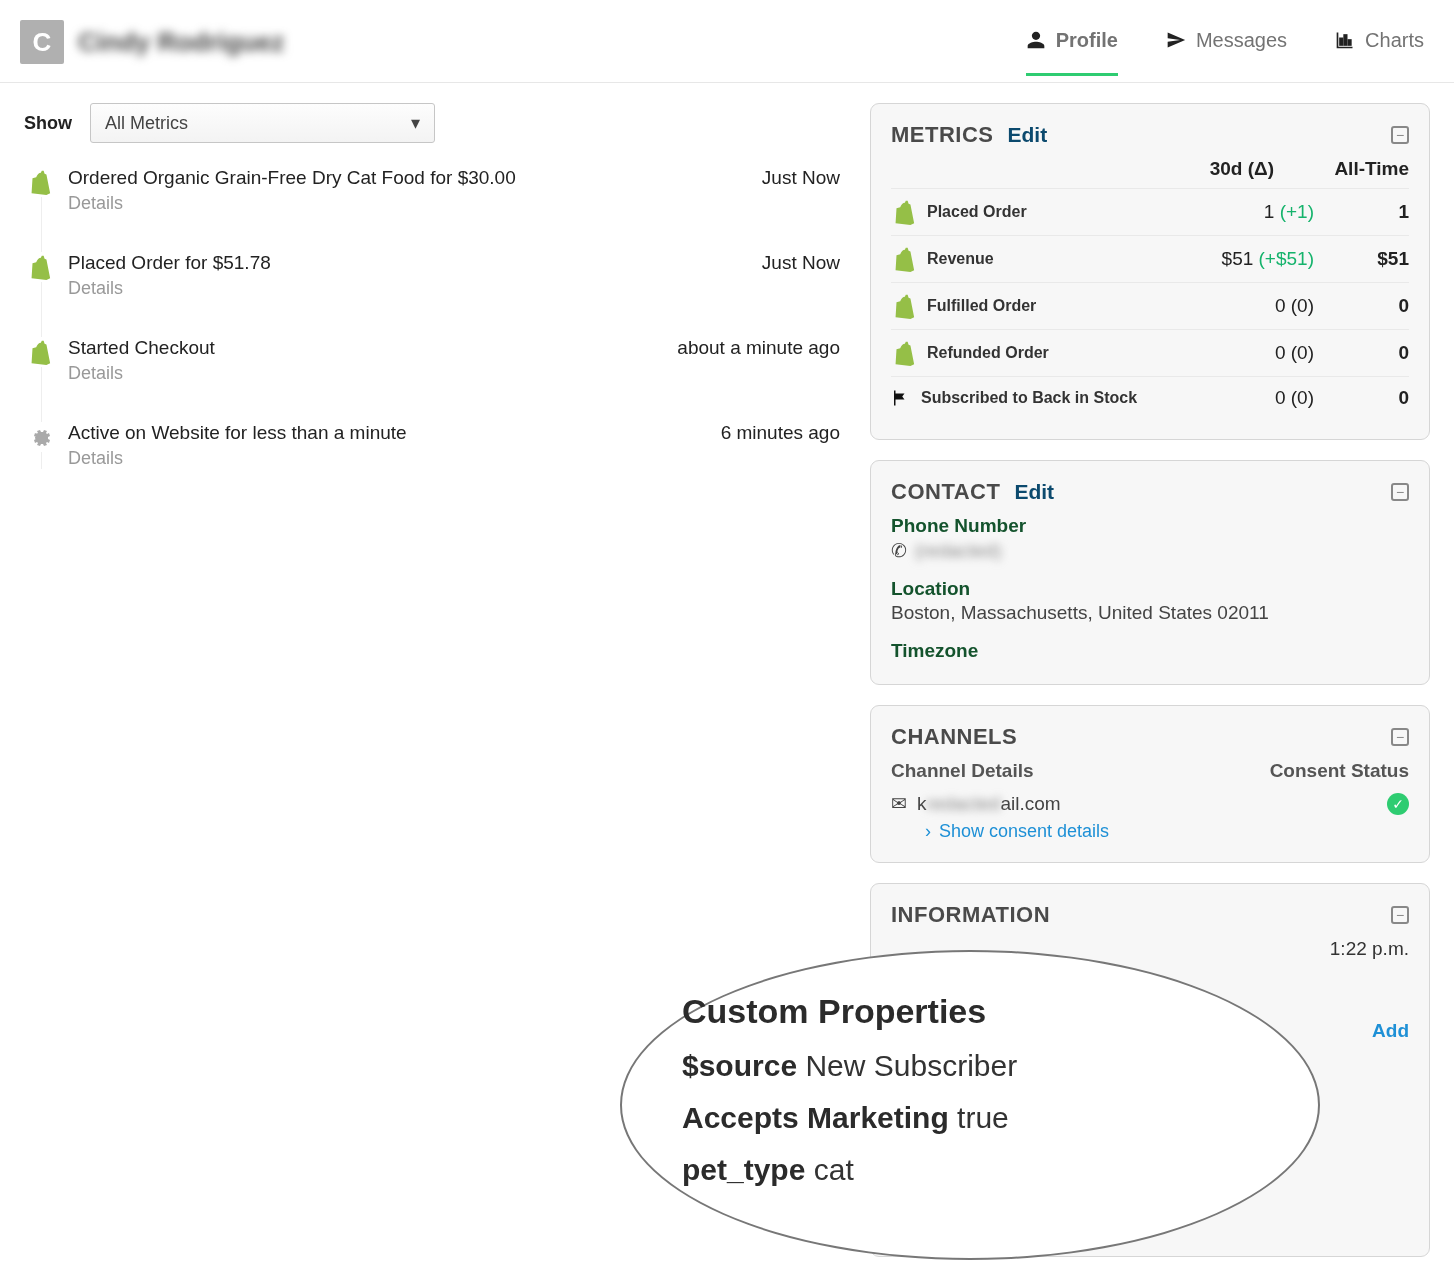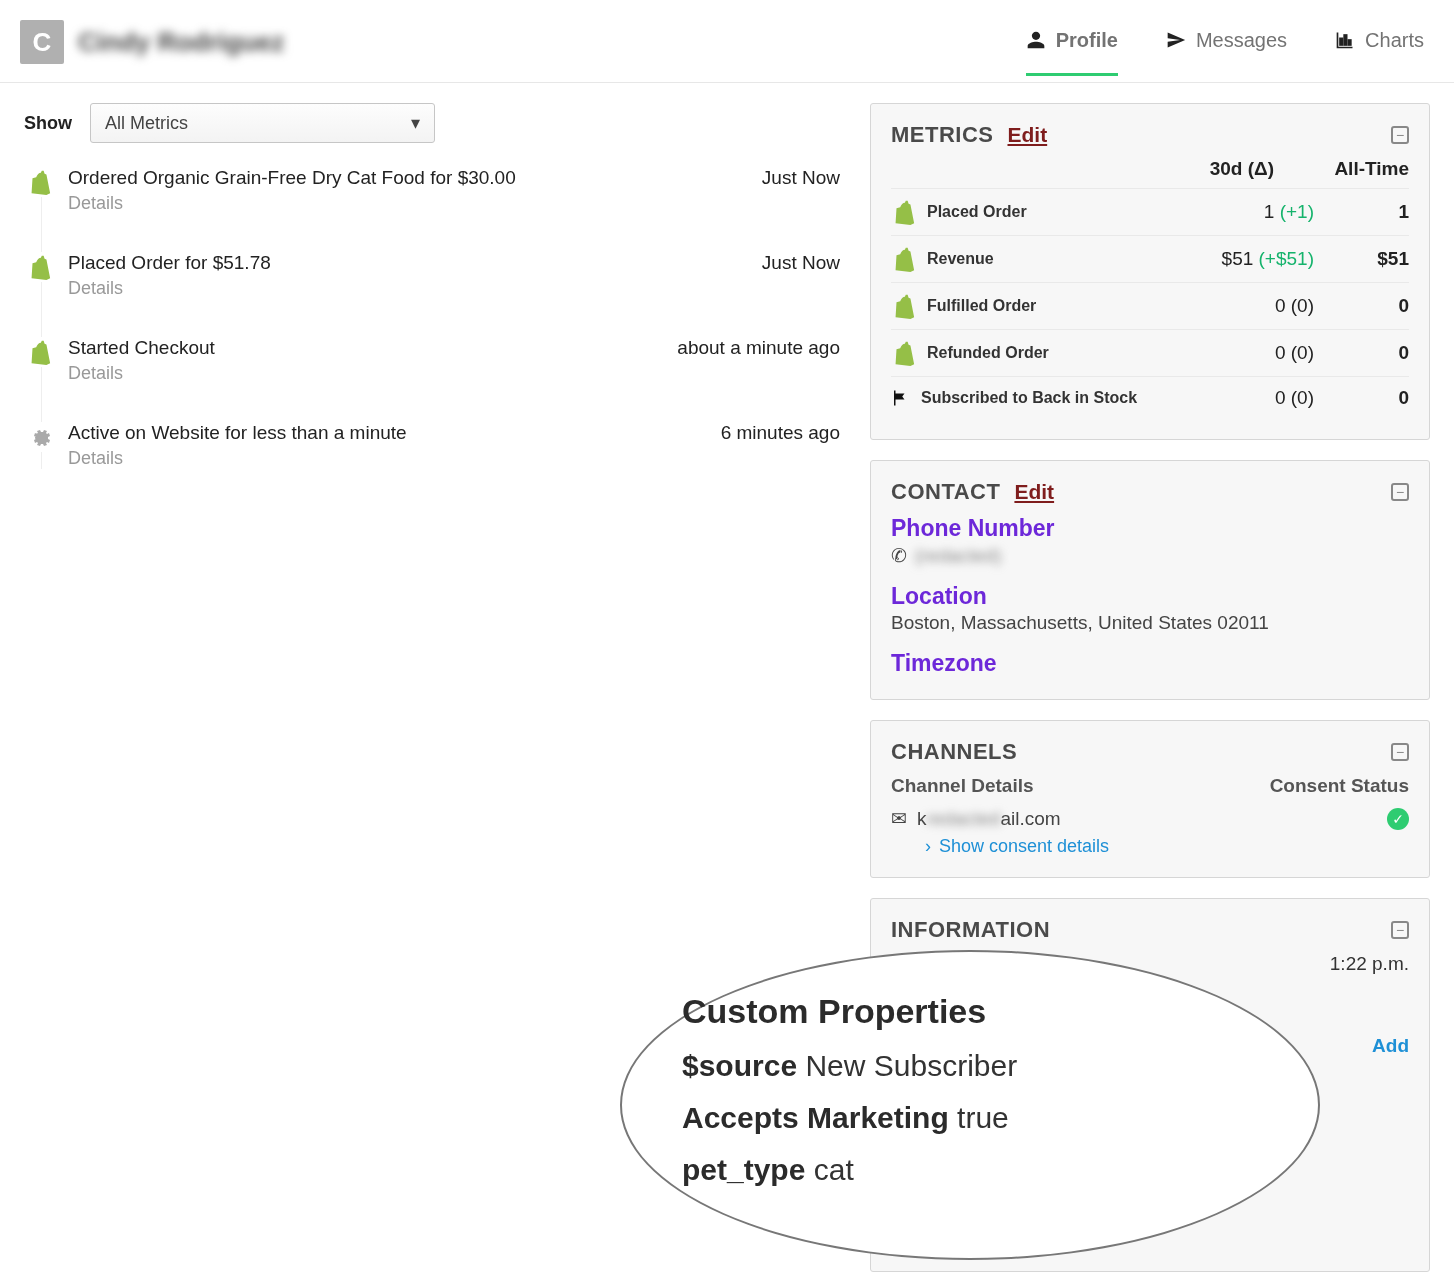--- a/index.html
+++ b/index.html
@@ -27,7 +27,7 @@
 .activity-title { font-size:19px; color:#222; }
 .activity-time { font-size:19px; color:#222; white-space:nowrap; margin-left:24px; }
 .activity-details { margin-top:4px; font-size:18px; color:#999; cursor:pointer; }
-.panel { border:1px solid #d6d6d6; border-radius:3px; background:#f7f7f7; padding:18px 20px 20px 20px; }
+.panel { border:1px solid #d6d6d6; border-radius:9px; background:#f7f7f7; padding:18px 20px 20px 20px; }
 .panel-head { display:flex; align-items:center; justify-content:space-between; margin-bottom:10px; }
 .panel-title-wrap { display:flex; align-items:baseline; gap:14px; }
 .panel-title { font-size:22px; font-weight:800; color:#4a4a4a; letter-spacing:0.5px; }

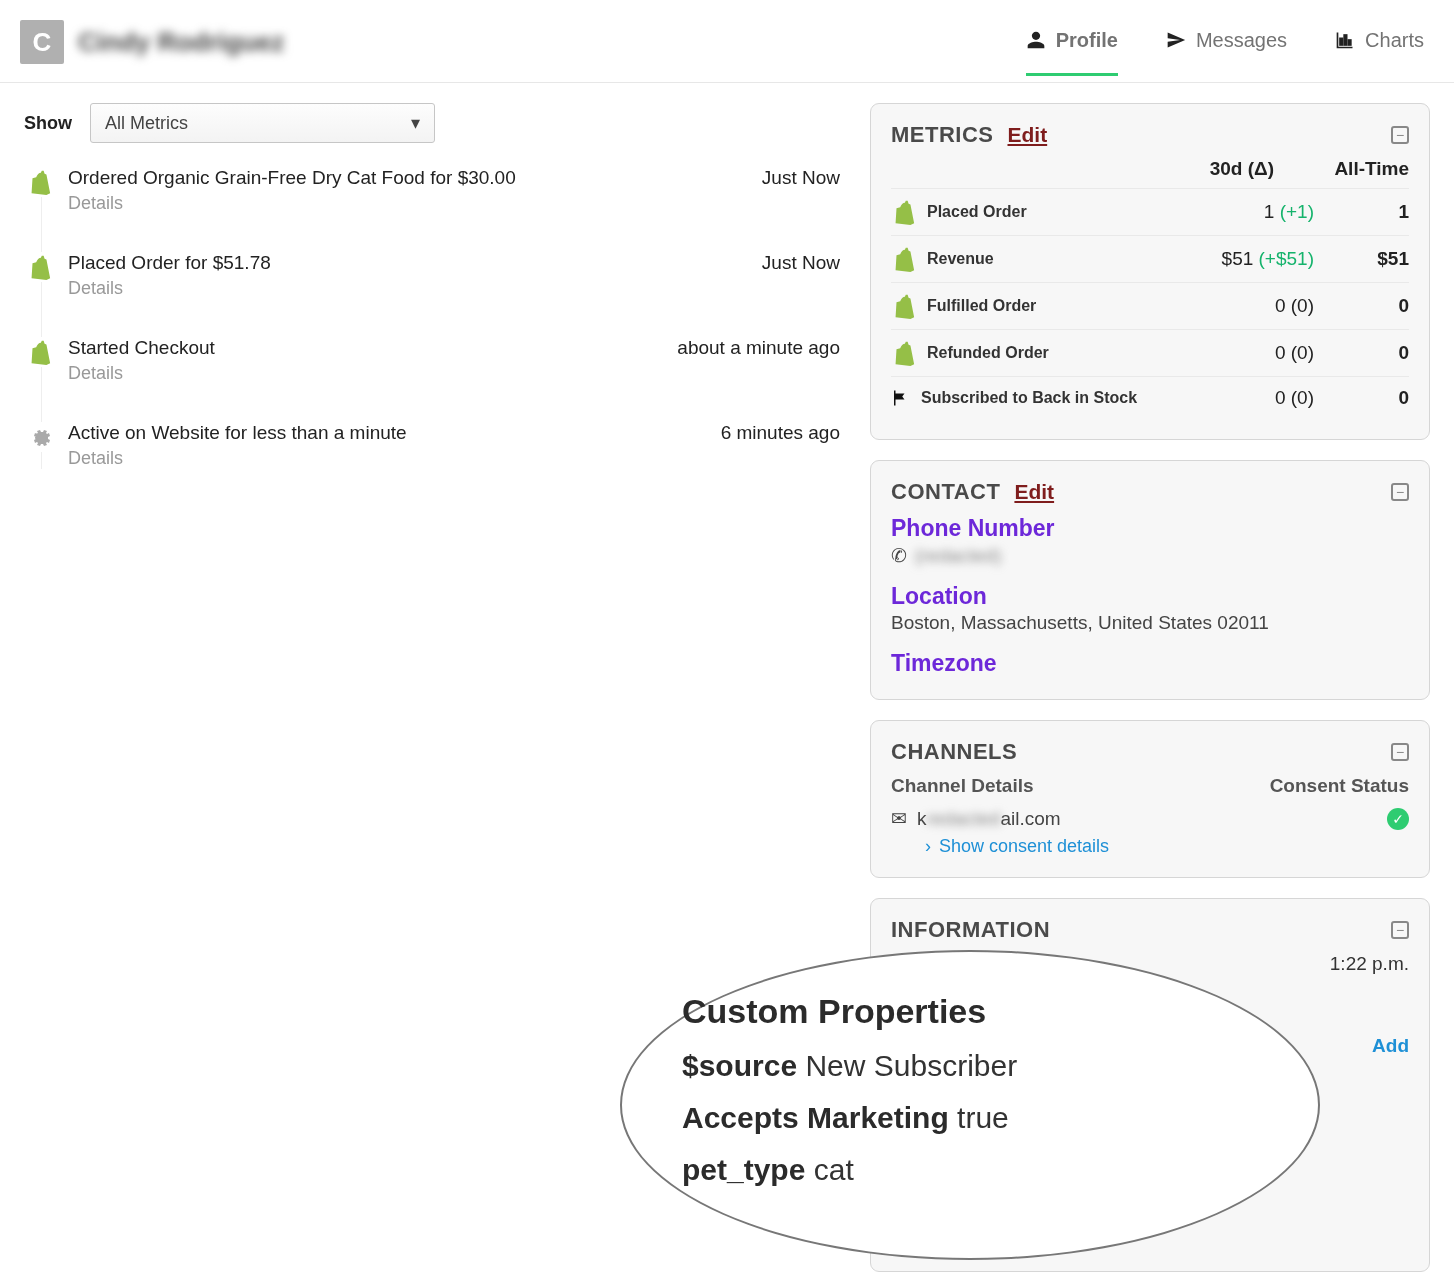--- a/index.html
+++ b/index.html
@@ -31,7 +31,7 @@
 .panel-head { display:flex; align-items:center; justify-content:space-between; margin-bottom:10px; }
 .panel-title-wrap { display:flex; align-items:baseline; gap:14px; }
 .panel-title { font-size:22px; font-weight:800; color:#4a4a4a; letter-spacing:0.5px; }
-.edit-link { font-size:21px; font-weight:700; color:#7f1d1d; cursor:pointer;text-decoration:underline; }
+.edit-link { font-size:21px; font-weight:700; color:#0c4a6e; cursor:pointer; }
 .collapse-btn { width:18px; height:18px; border:2px solid #888; border-radius:3px; display:flex; align-items:center; justify-content:center; color:#888; font-size:14px; line-height:1; cursor:pointer; }
 .metrics-head-row { display:flex; justify-content:flex-end; gap:40px; font-size:18px; font-weight:700; color:#555; margin-bottom:8px; }
 .metrics-head-row .col-30 { width:120px; text-align:right; }

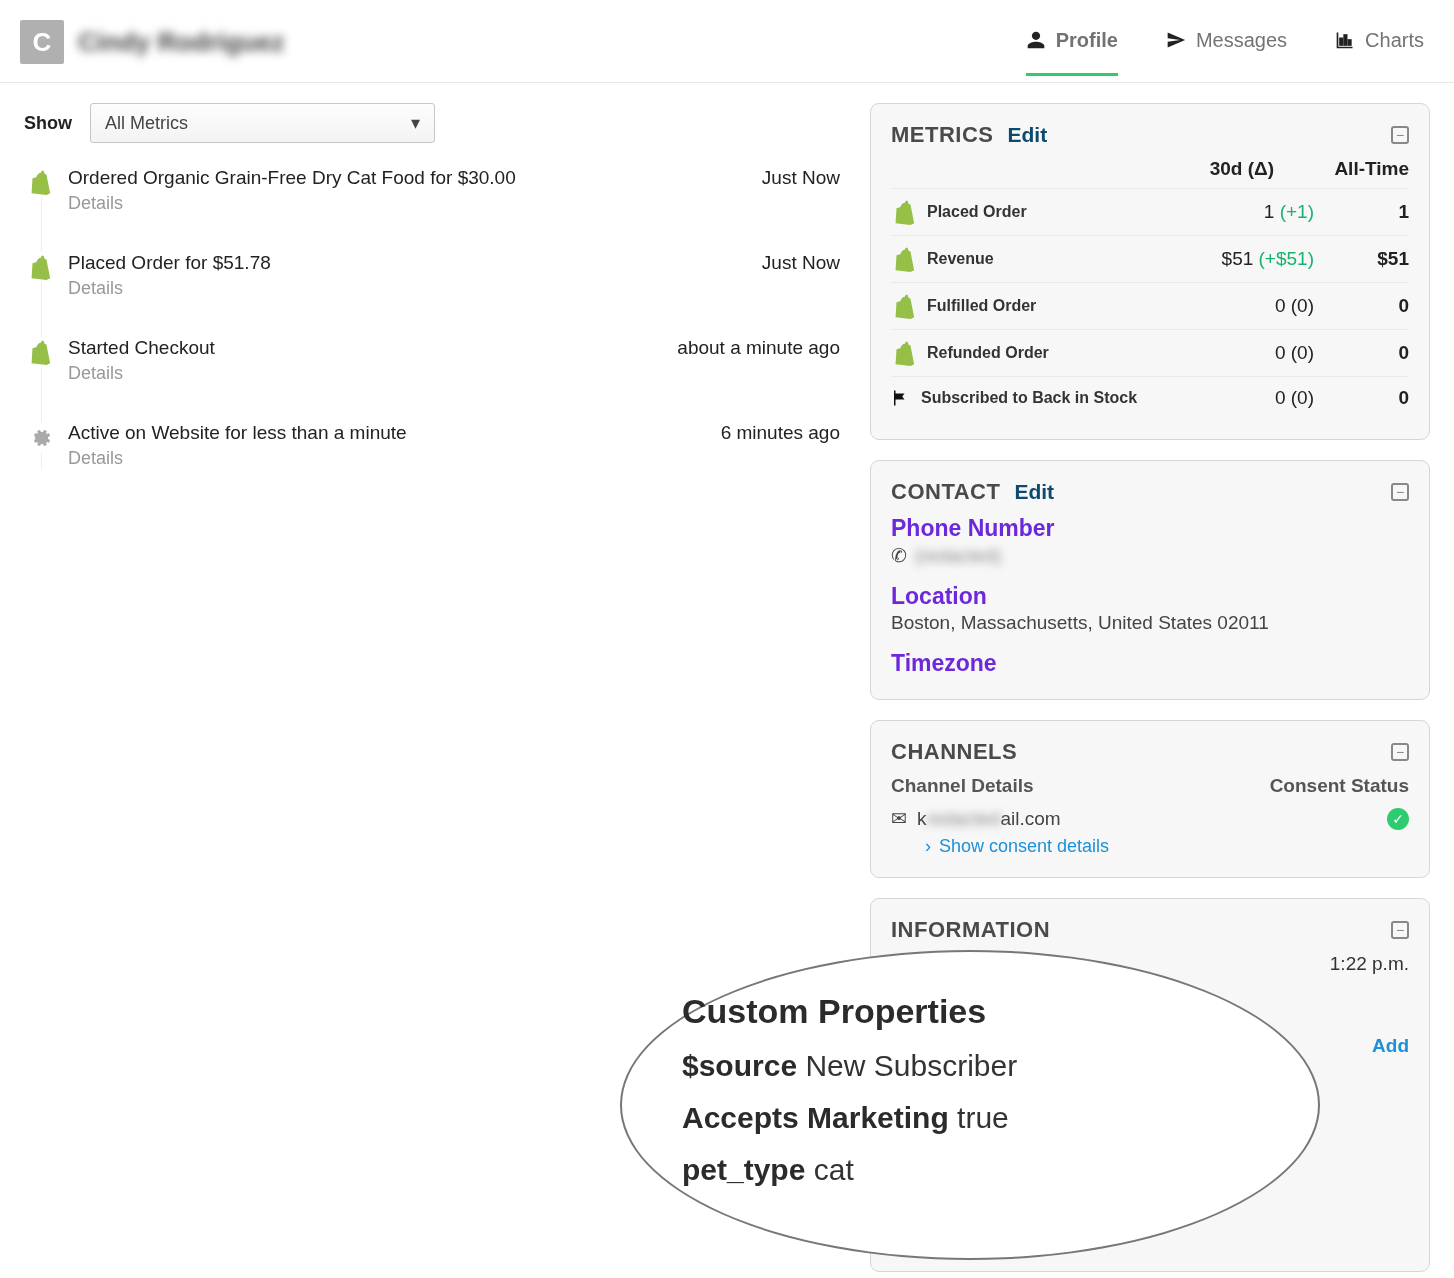--- a/index.html
+++ b/index.html
@@ -43,7 +43,7 @@
 .col-all { width:95px; text-align:right; font-size:19px; font-weight:700; color:#222; }
 .delta-pos { color:#15b36c; }
 .contact-block { margin-bottom:16px; }
-.contact-label { font-size:23px; font-weight:700; color:#6d28d9; margin-bottom:2px; }
+.contact-label { font-size:19px; font-weight:700; color:#14532d; margin-bottom:2px; }
 .contact-value { font-size:19px; color:#444; }
 .phone-line { display:flex; align-items:center; gap:8px; }
 .blurred { filter: blur(4px); color:#888; }

